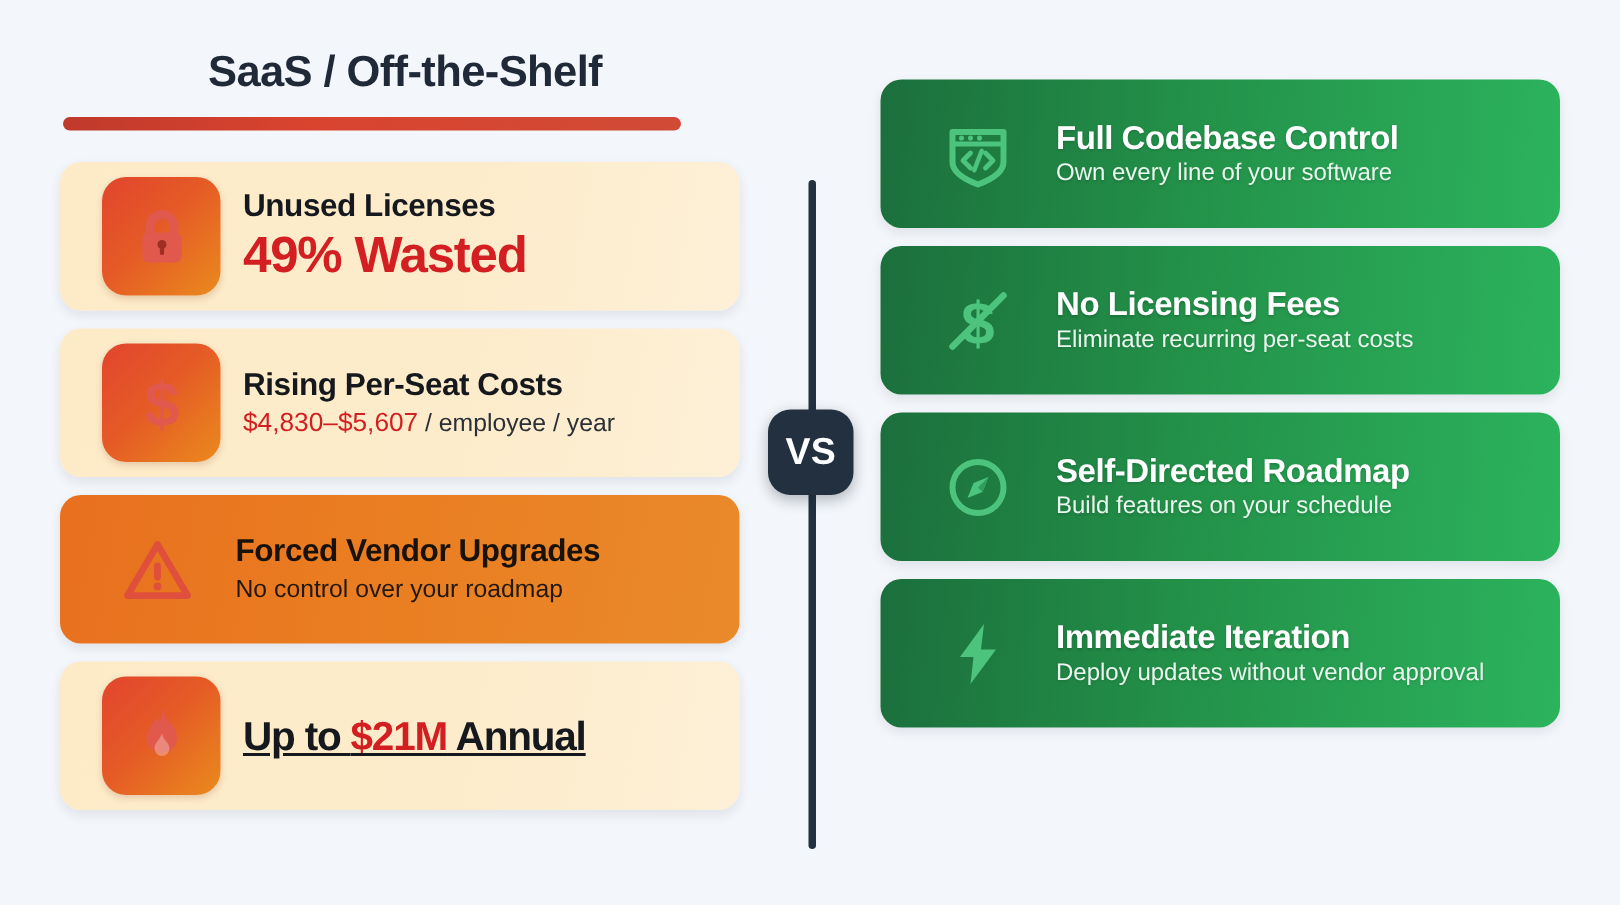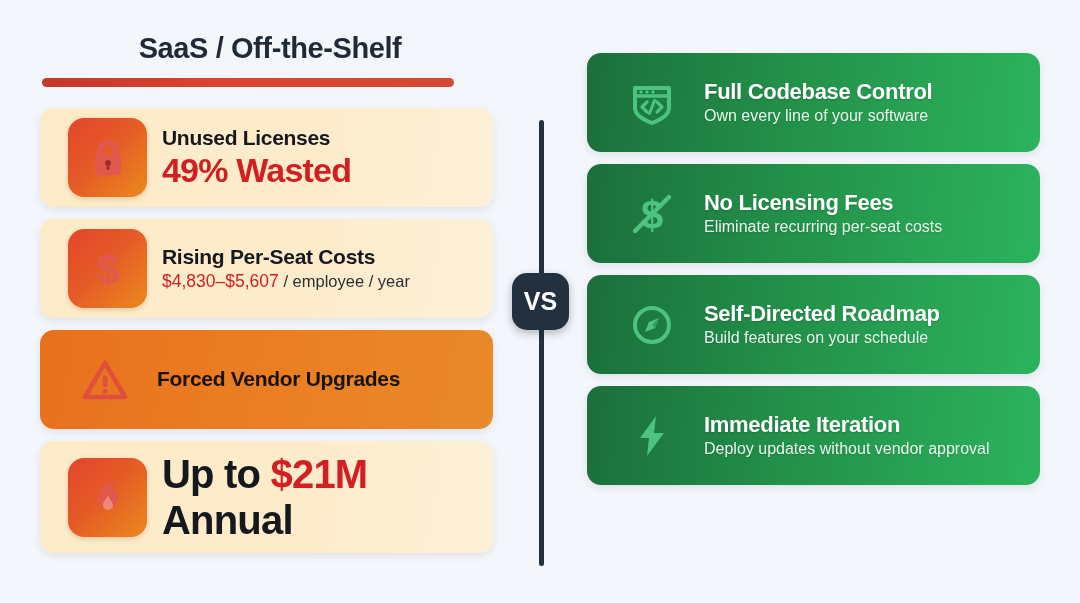--- a/index.html
+++ b/index.html
@@ -260,6 +260,7 @@
         </div>
         <div class="card-body">
           <div class="card-title">Forced Vendor Upgrades</div>
+          <div class="card-sub">No control over your roadmap</div>
         </div>
       </div>
 

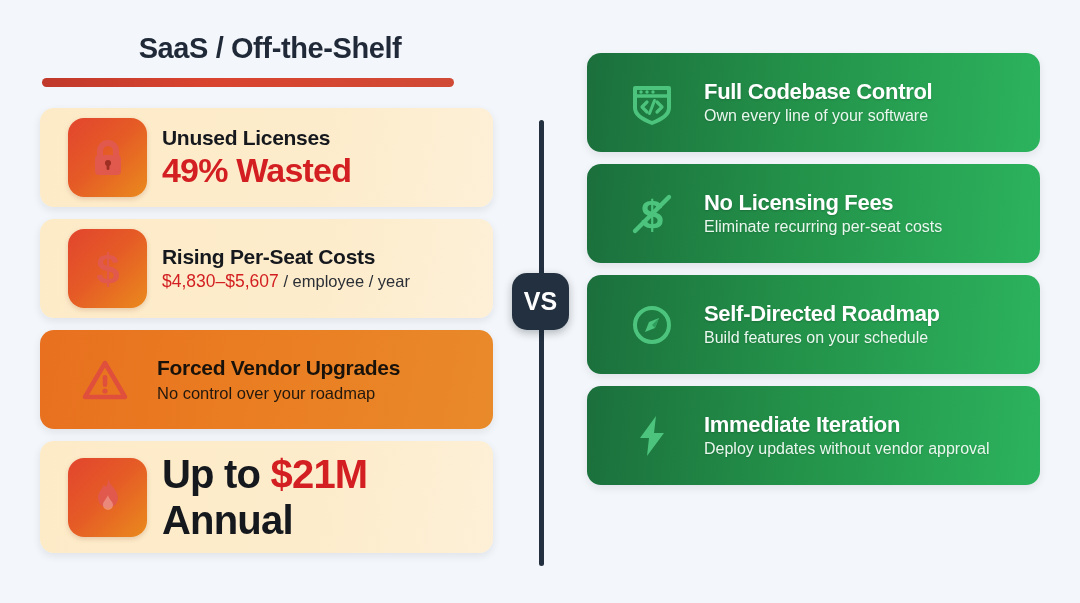--- a/index.html
+++ b/index.html
@@ -174,7 +174,7 @@
 
   .card-sub .accent-red { font-weight: normal; font-size: 17.5px; }
 
-  .card-headline.two-line { font-size: 40px; line-height: 1.13; }
+  .card-headline.two-line { font-size: 27px; line-height: 1.13; text-decoration: underline; }
 
   
   .divider {

